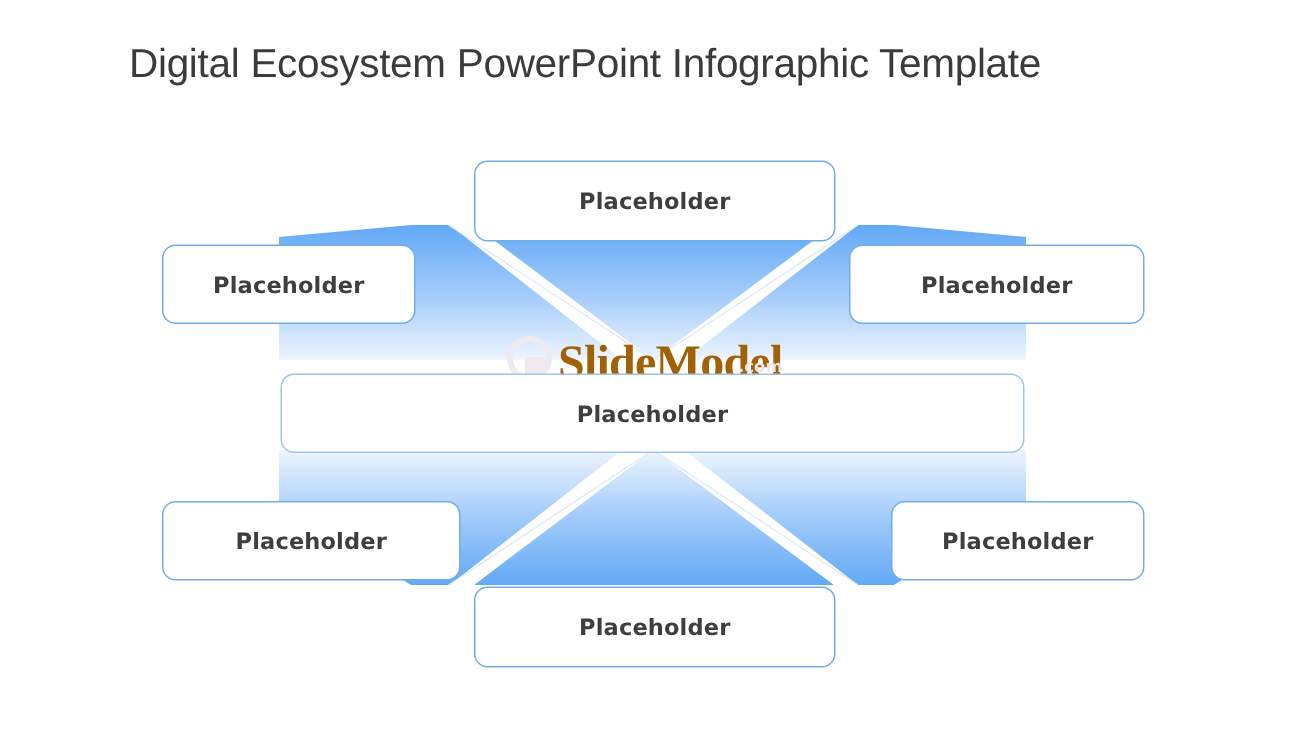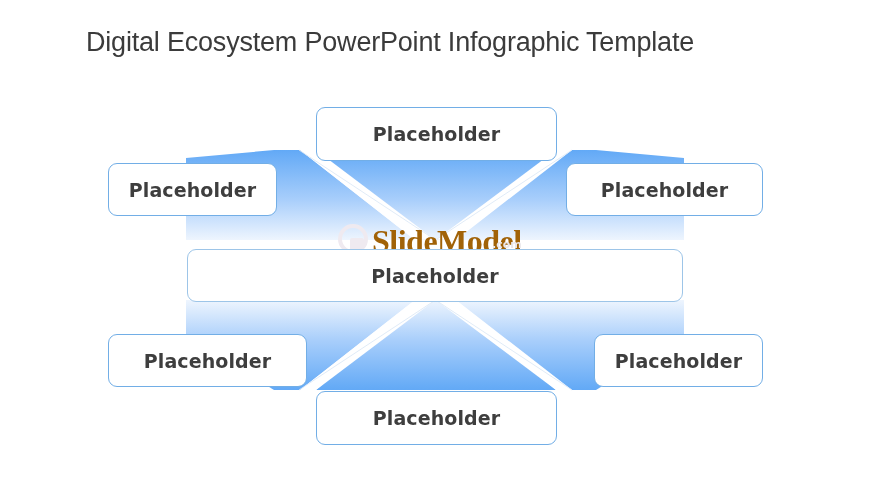--- a/index.html
+++ b/index.html
@@ -104,7 +104,7 @@
     border-width: 1.2px;
   }
   .ph-label {
-    font-size: 19px;
+    font-size: 15px;
     font-weight: 700;
     color: #3e3e3e;
     font-family: "DejaVu Sans", sans-serif;

